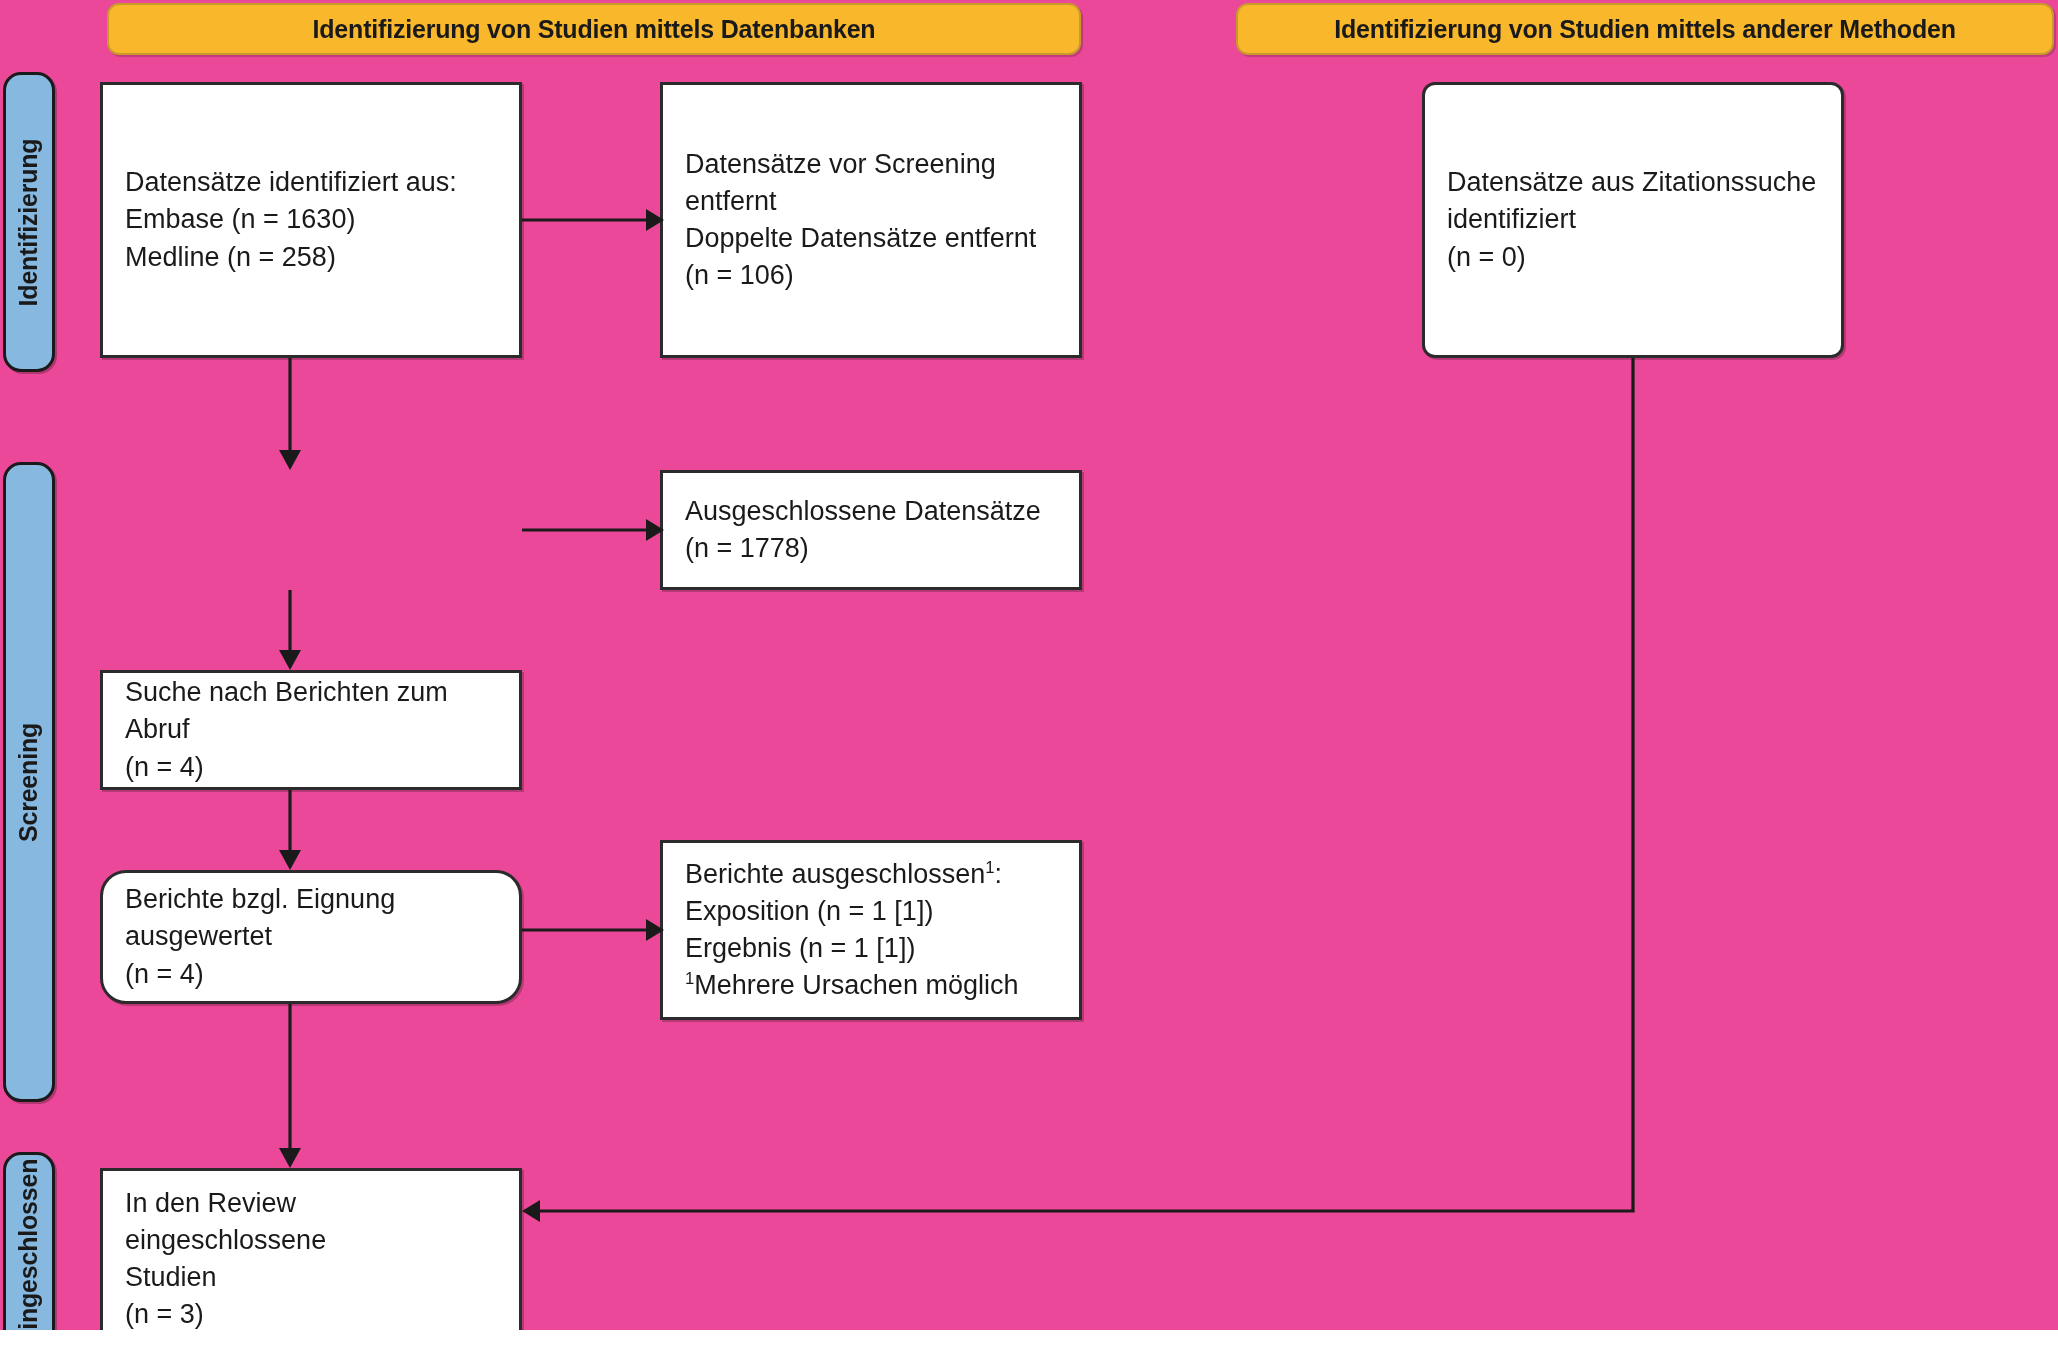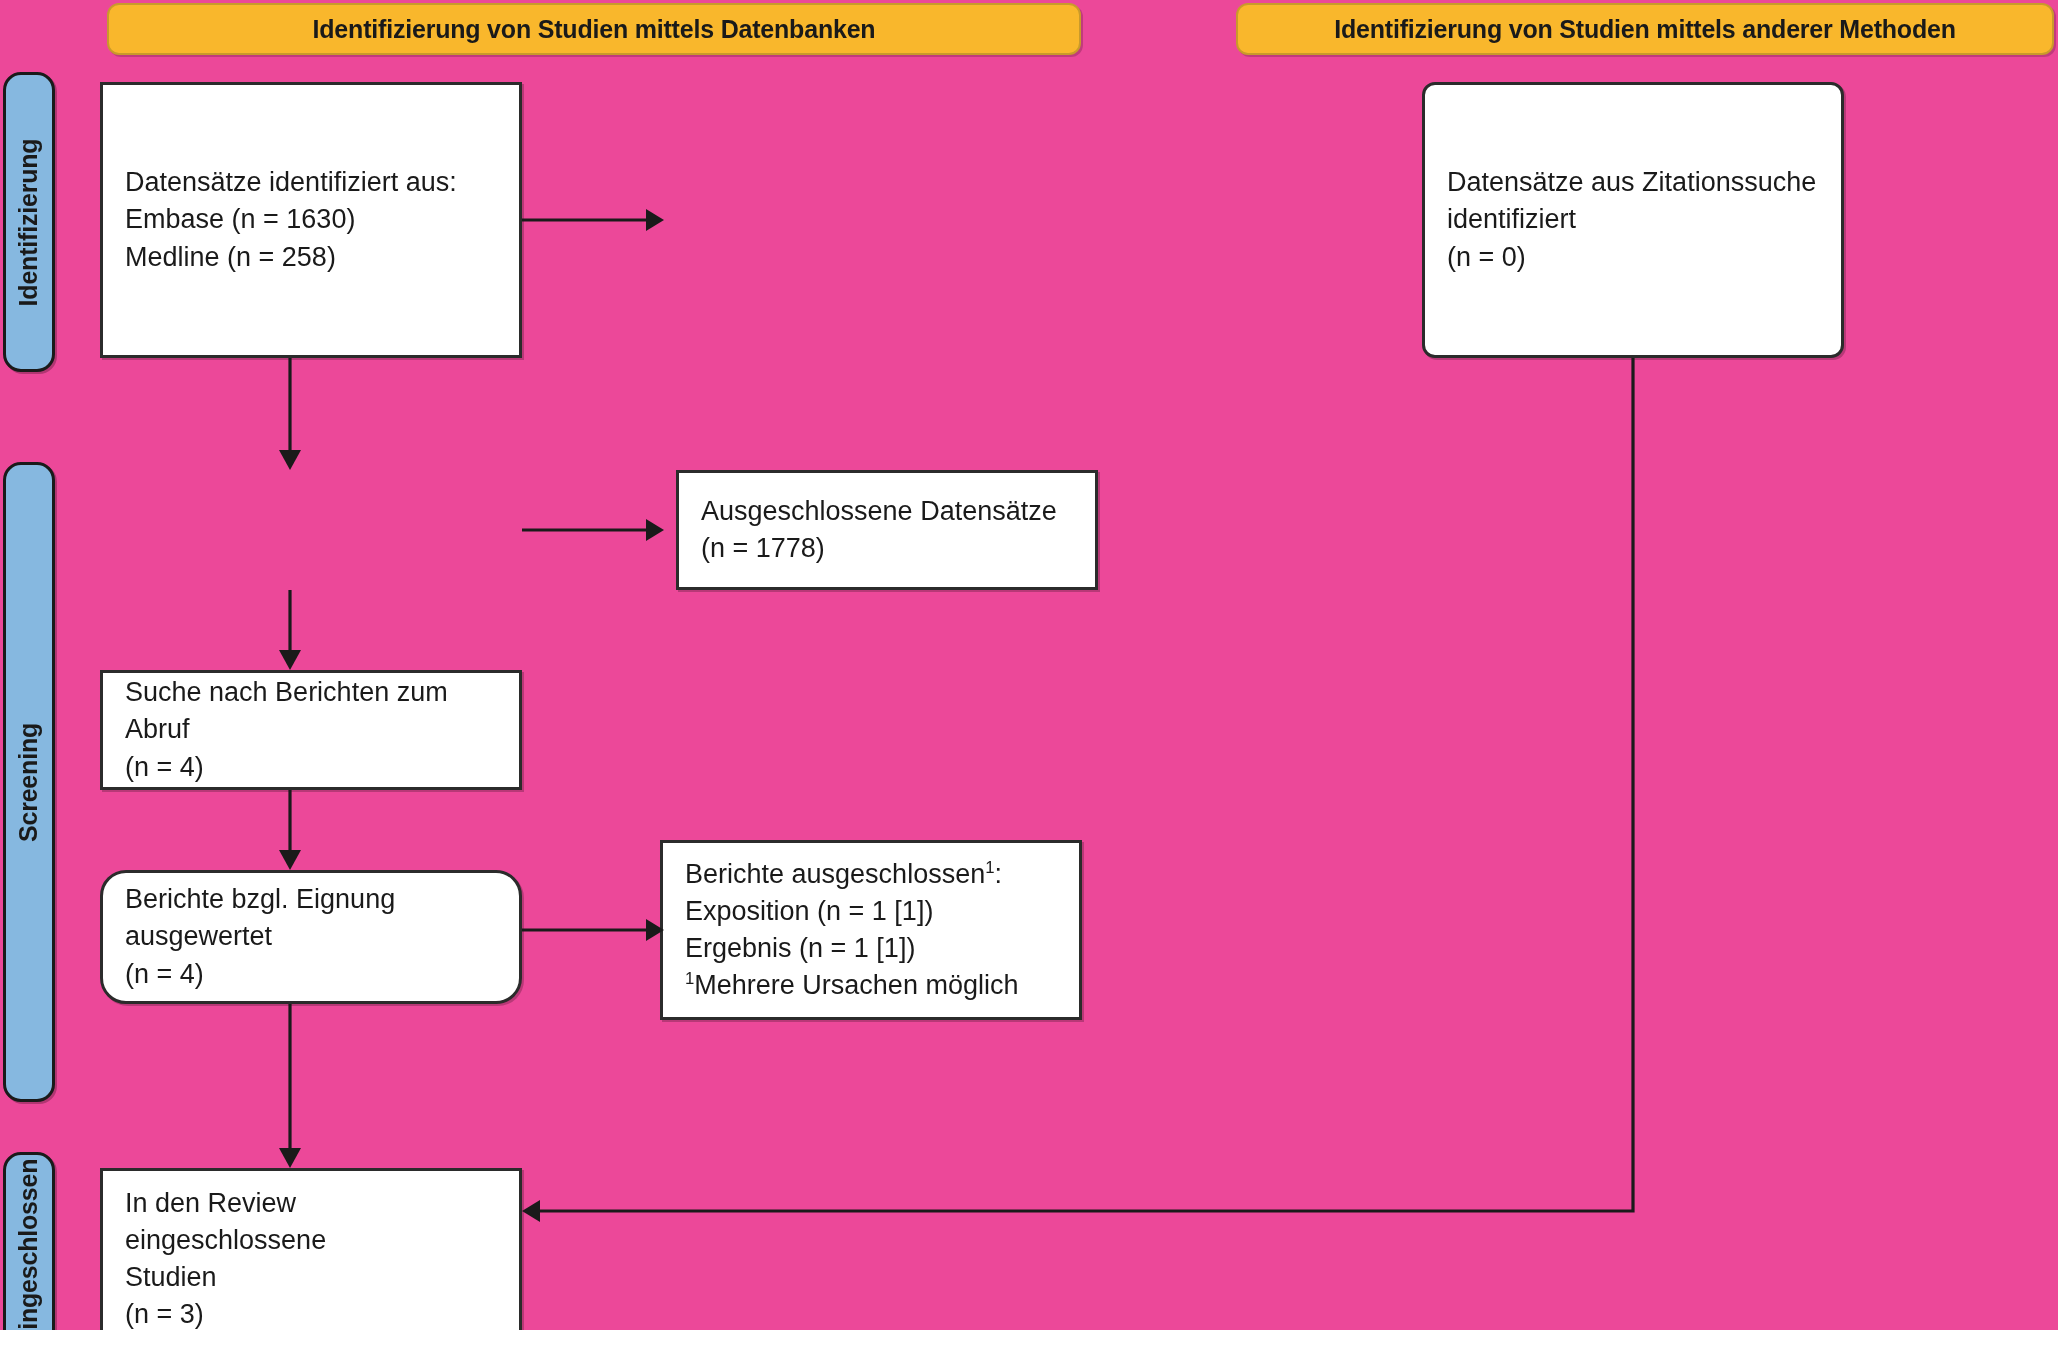--- a/index.html
+++ b/index.html
@@ -124,6 +124,12 @@
   Medline (n = 258)</div>
   </div>
 
+  <div class="box" style="left:660px; top:82px; width:422px; height:276px;">
+    <div class="txt">Datensätze vor Screening
+entfernt
+  Doppelte Datensätze entfernt
+(n = 106)</div>
+  </div>
 
   <div class="box" style="left:1422px; top:82px; width:422px; height:276px;border-radius:13px;">
     <div class="txt">Datensätze aus Zitationssuche

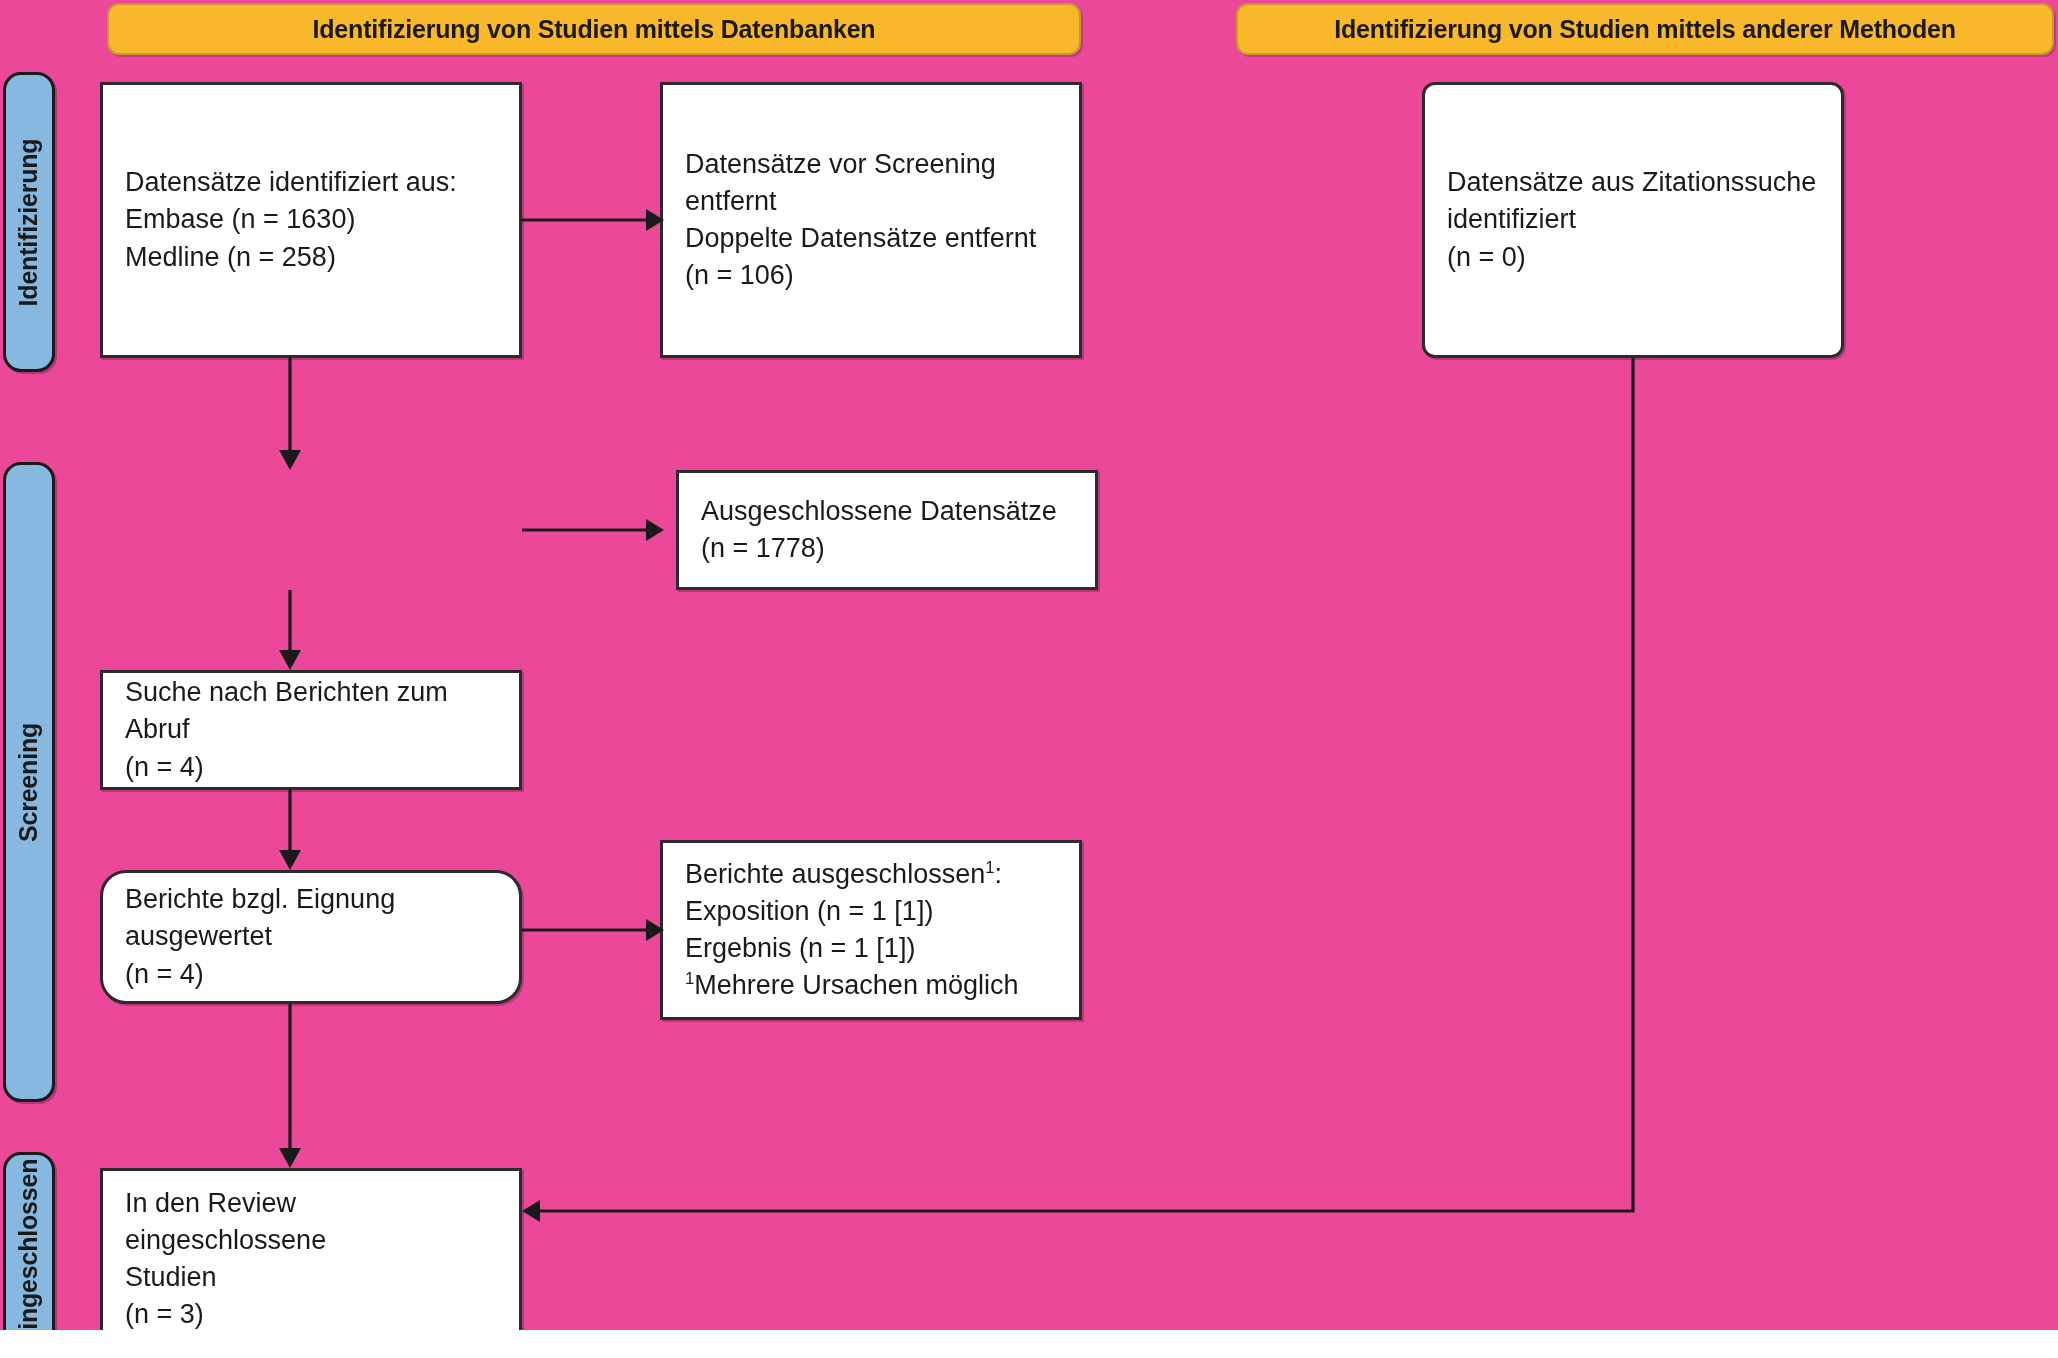--- a/index.html
+++ b/index.html
@@ -148,7 +148,7 @@
   </svg>
 
 
-  <div class="box" style="left:660px; top:470px; width:422px; height:120px;margin-left:16px;">
+  <div class="box" style="left:660px; top:470px; width:422px; height:120px;">
     <div class="txt">Ausgeschlossene Datensätze
 (n = 1778)</div>
   </div>

